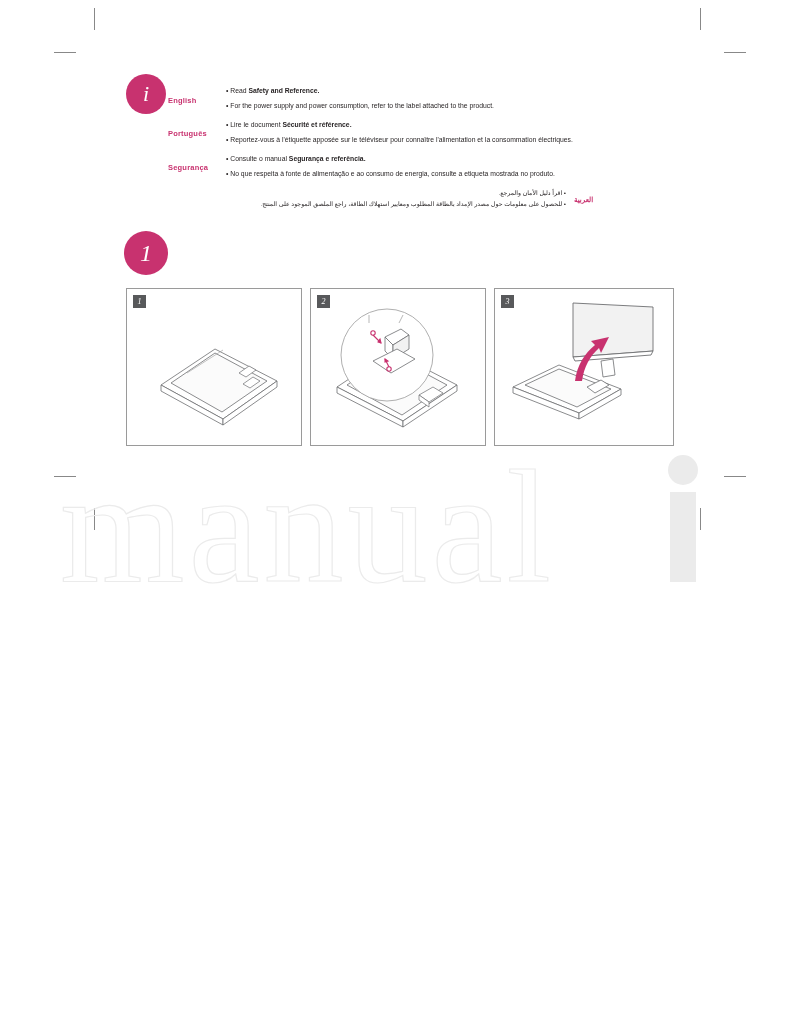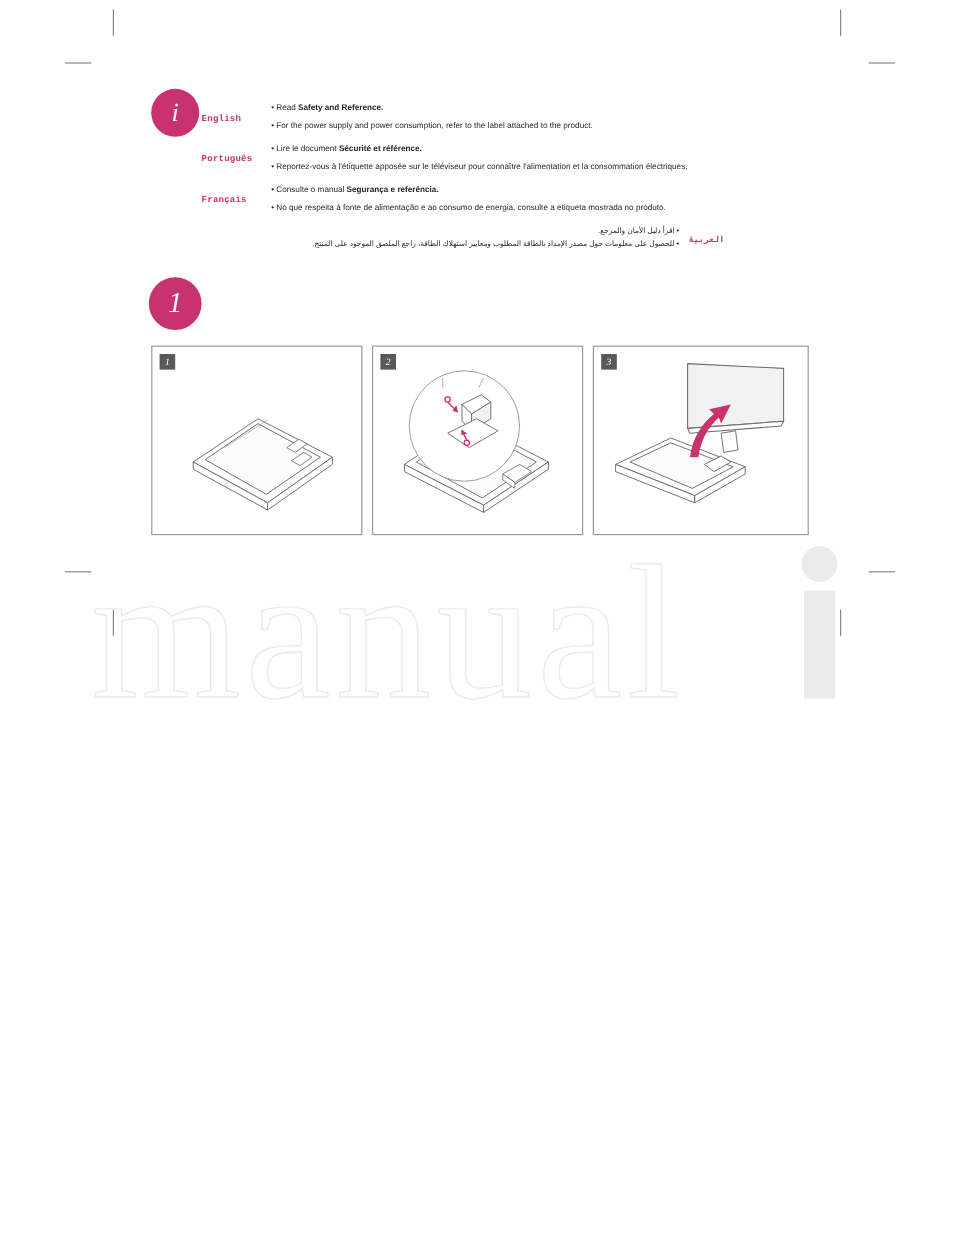--- a/index.html
+++ b/index.html
@@ -52,7 +52,6 @@
     font-size: 7.5px;
     font-weight: bold;
     letter-spacing: 0.2px;
-    font-family: Liberation Mono, monospace;
   }
   .lang-en  { left: 42px;  top: 22px; }
   .lang-fr  { left: 42px;  top: 55px; }

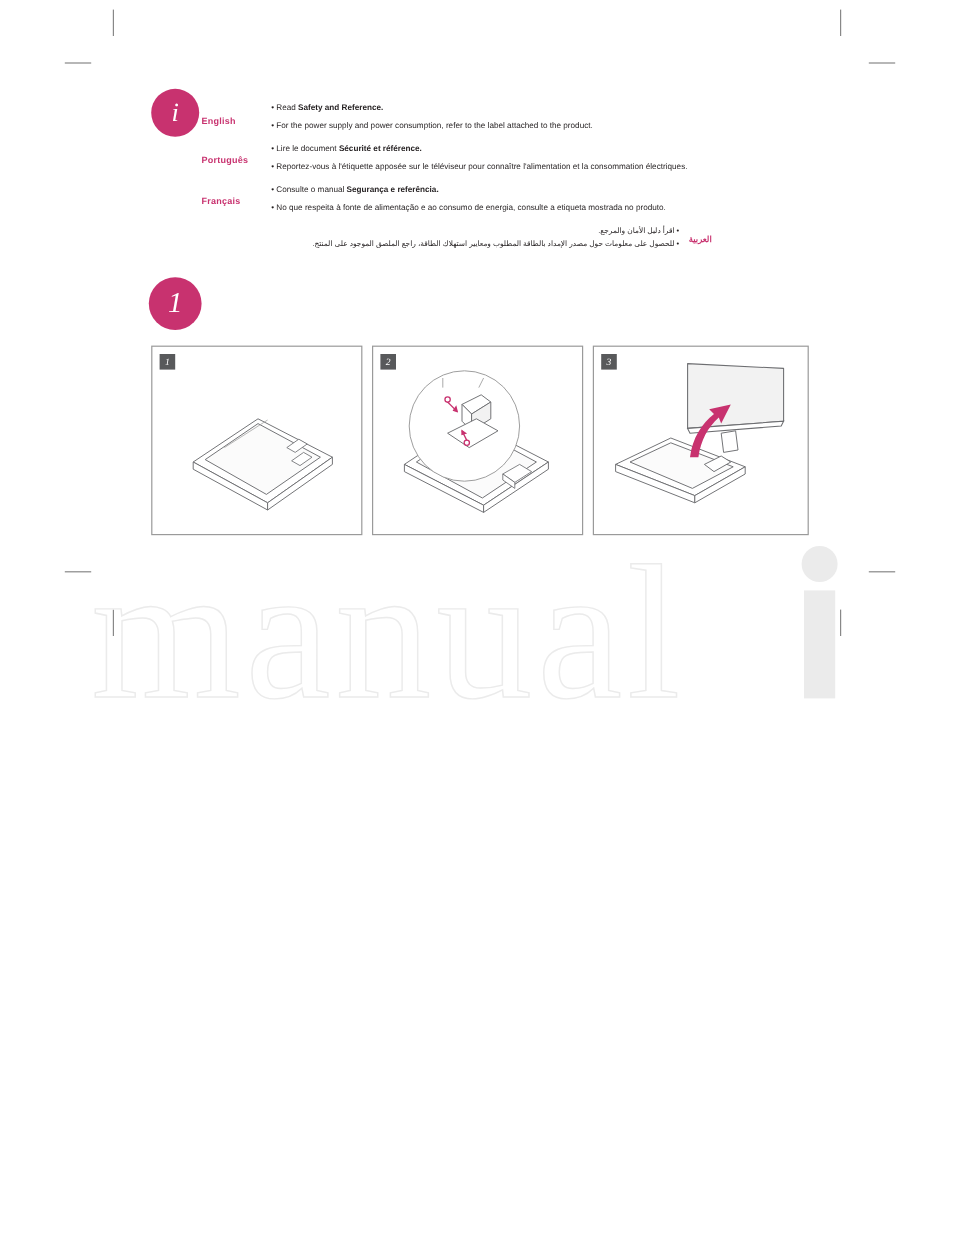--- a/index.html
+++ b/index.html
@@ -194,7 +194,7 @@
 
   <div class="lang-label lang-en">English</div>
   <div class="lang-label lang-fr">Português</div>
-  <div class="lang-label lang-pt">Français</div>
+  <div class="lang-label lang-pt">Segurança</div>
   <div class="lang-label lang-ar">العربية</div>
 
   <div class="bullets blk-en">

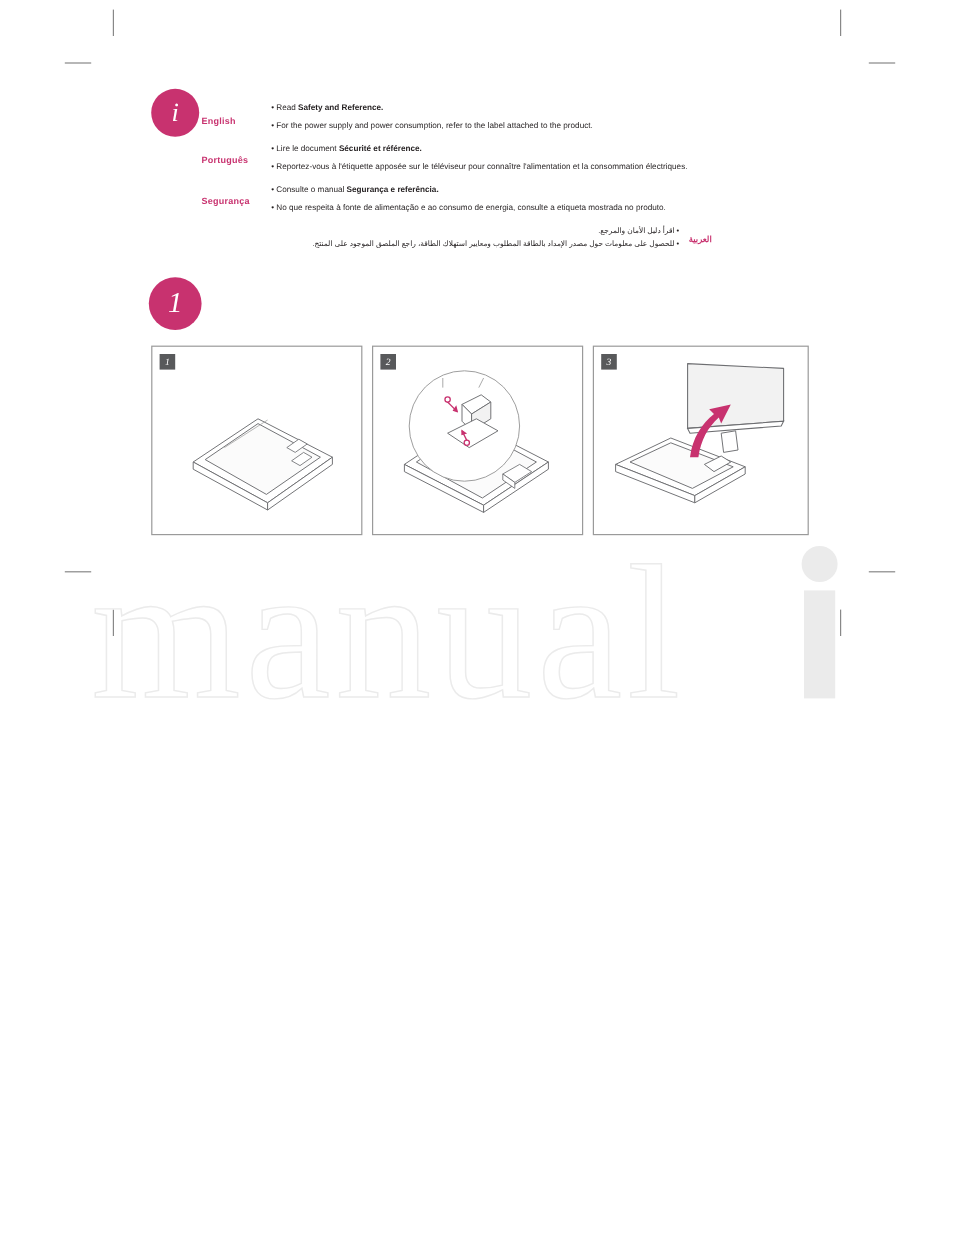--- a/index.html
+++ b/index.html
@@ -145,7 +145,7 @@
   
   .watermark {
     position: absolute;
-    left: 76px;
+    left: 60px;
     top: 452px;
     width: 680px;
     height: 150px;

